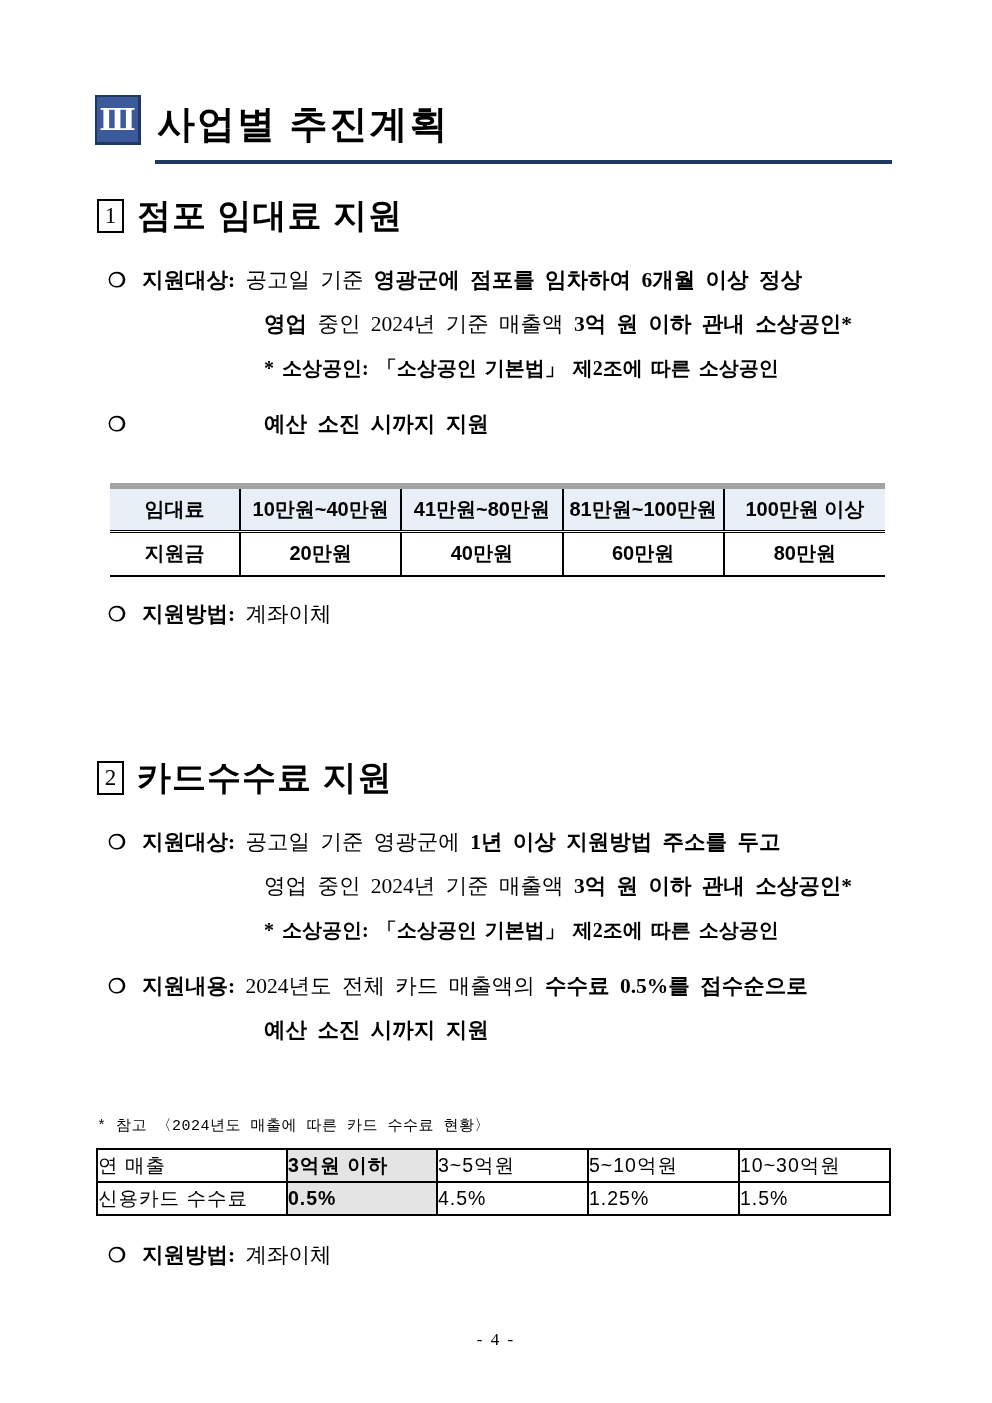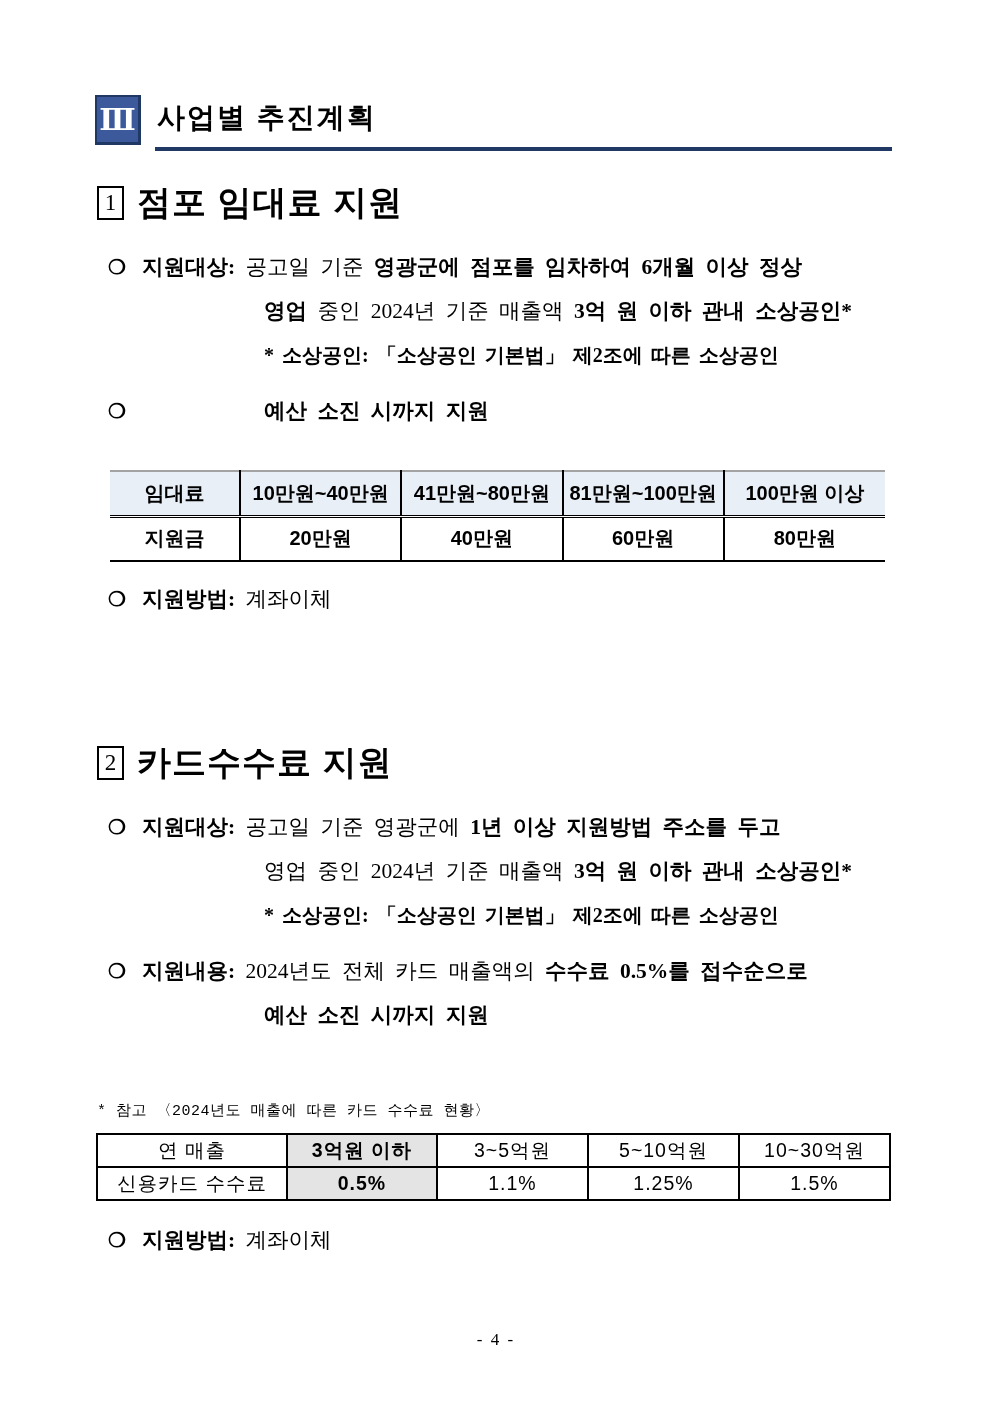--- a/index.html
+++ b/index.html
@@ -42,7 +42,7 @@
   }
   .chapter-title{
     font-family:"Liberation Sans","DejaVu Sans",sans-serif;
-    font-weight:900;font-size:28px;letter-spacing:2px;
+    font-weight:900;font-size:38px;letter-spacing:2px;
   }
 
   

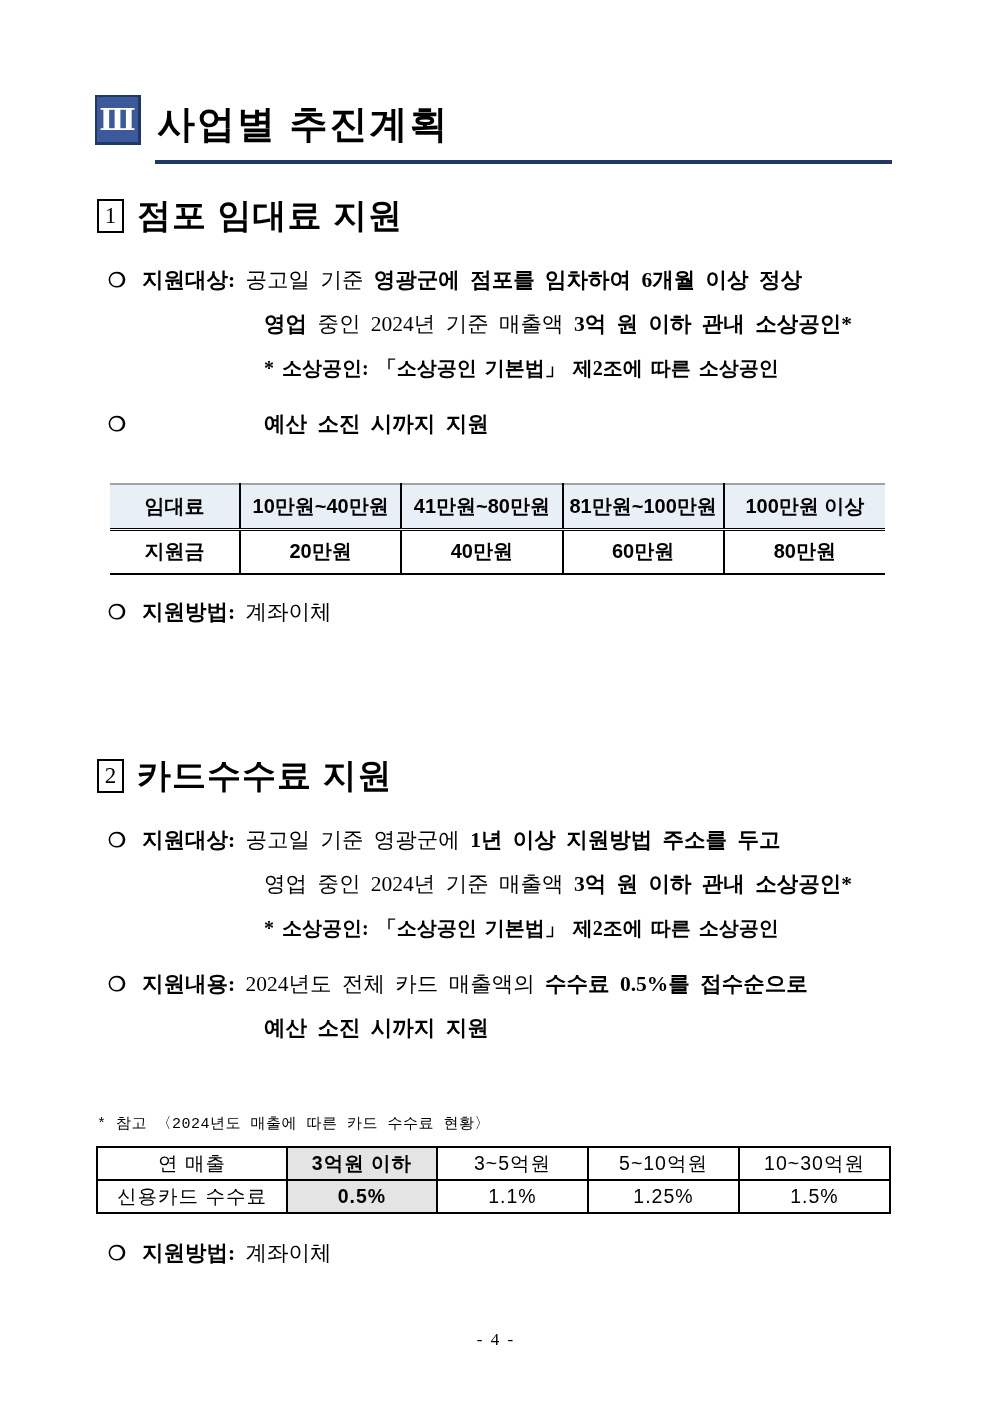--- a/index.html
+++ b/index.html
@@ -98,7 +98,7 @@
     background:var(--table1-header-bg);
     border-bottom:3px double #000;
   }
-  .table1{border-top:2px solid #a3a3a3;border-bottom:2px solid #000;}
+  .table1{border-top:6px solid #a3a3a3;border-bottom:2px solid #000;}
   .table1 col.c0{width:130px;}
 
   

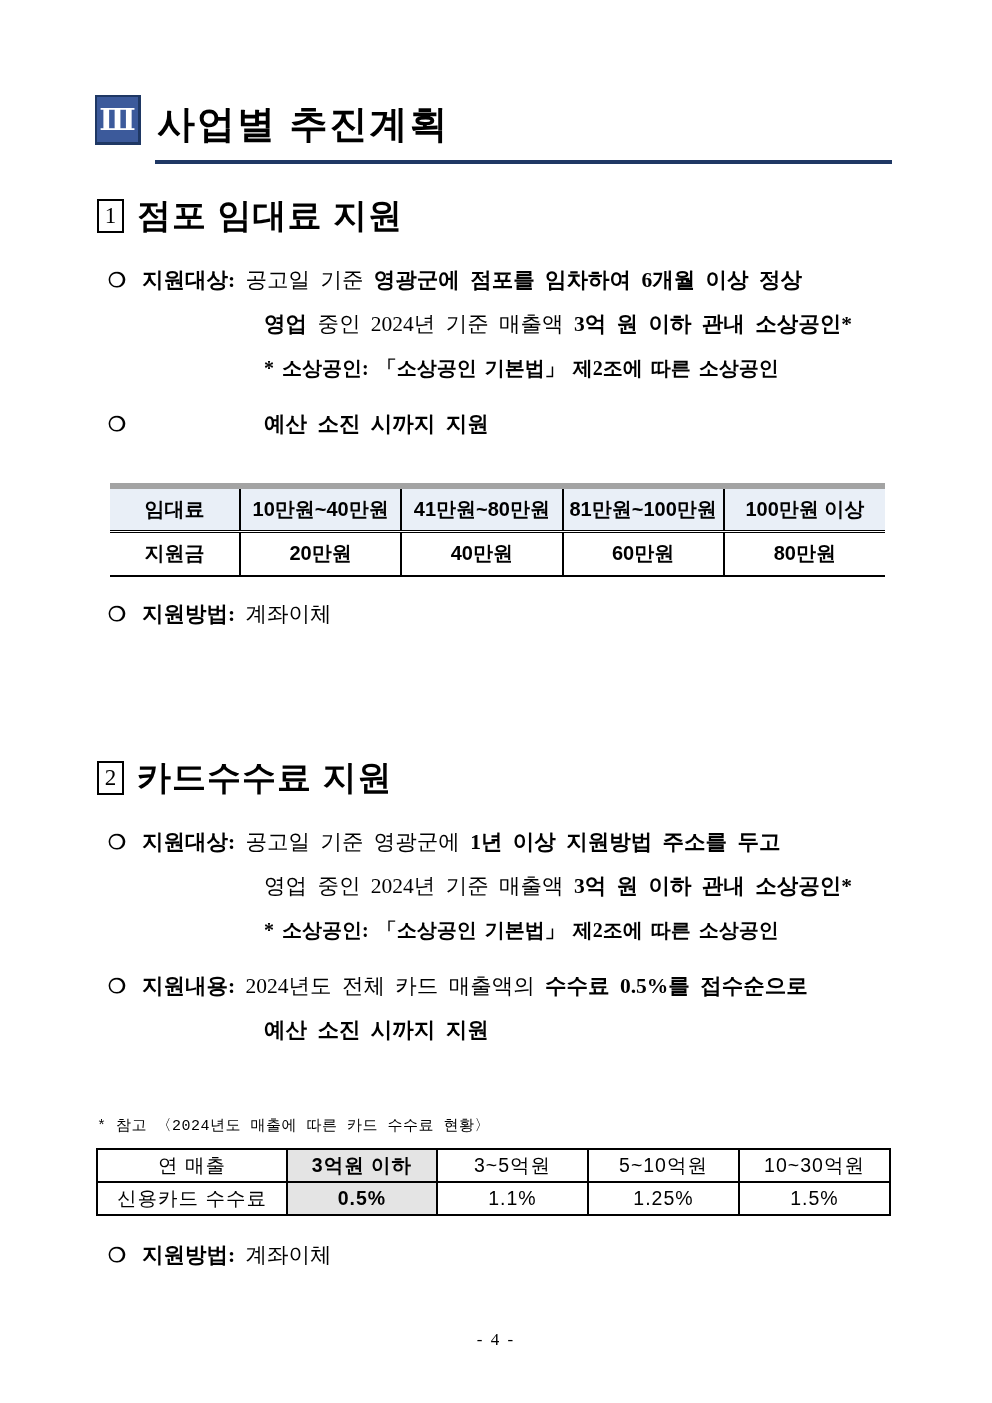--- a/index.html
+++ b/index.html
@@ -115,7 +115,7 @@
   }
   .table2 td{
     border:2px solid #000;
-    text-align:center;vertical-align:middle;
+    vertical-align:middle;
     font-size:19.5px;font-weight:400;
     height:33px;letter-spacing:1px;
   }

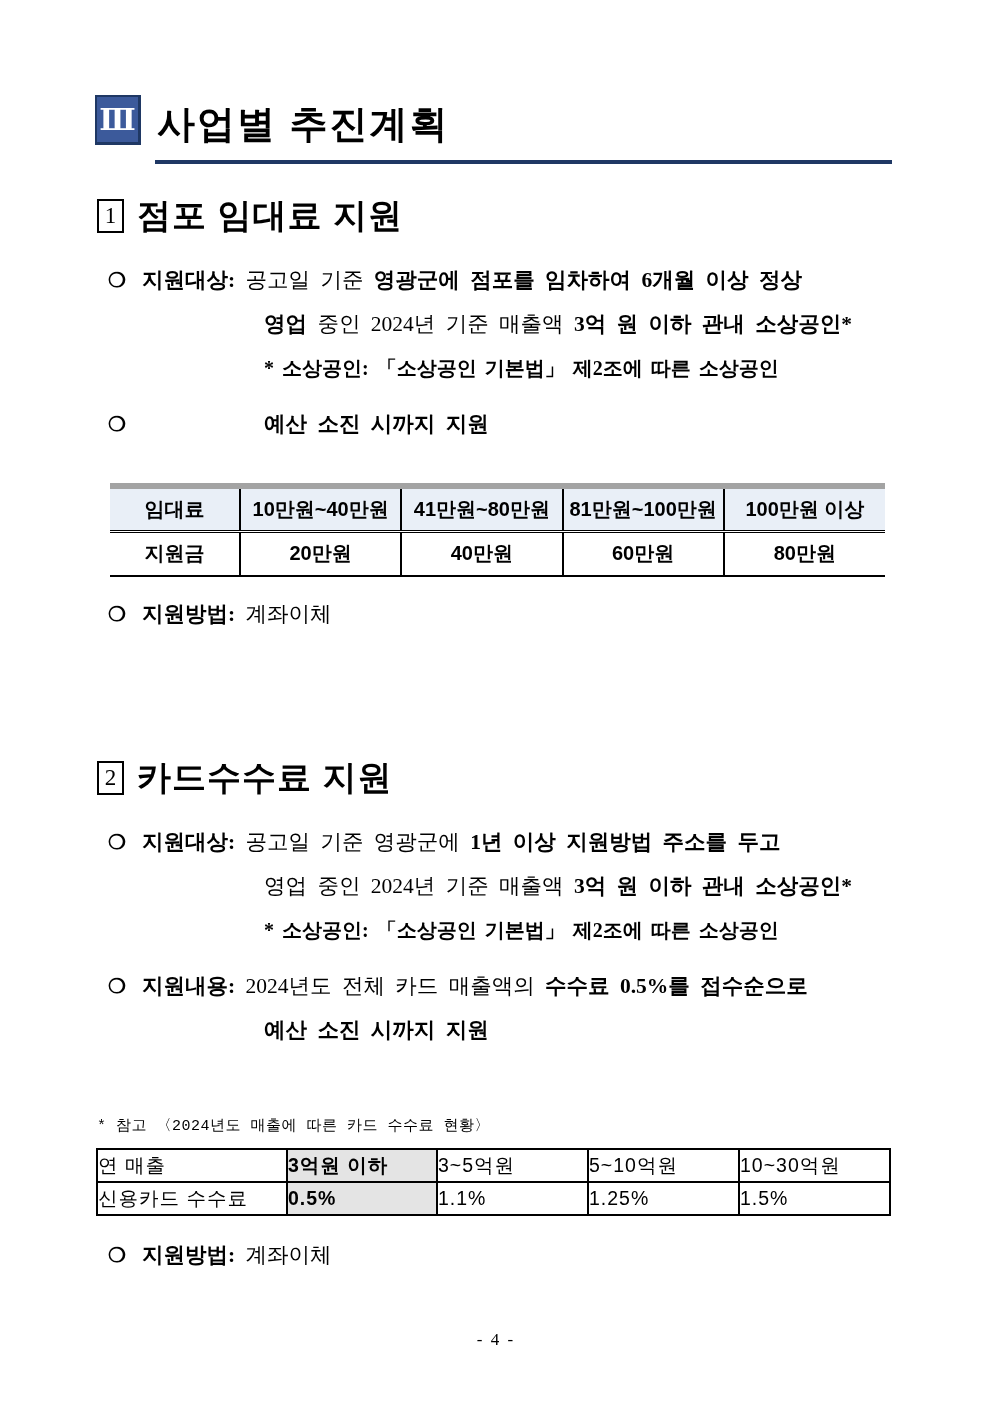--- a/index.html
+++ b/index.html
@@ -265,7 +265,7 @@
       <tr>
         <td>신용카드 수수료</td>
         <td class="shade">0.5%</td>
-        <td>1.1%</td>
+        <td>4.5%</td>
         <td>1.25%</td>
         <td>1.5%</td>
       </tr>

